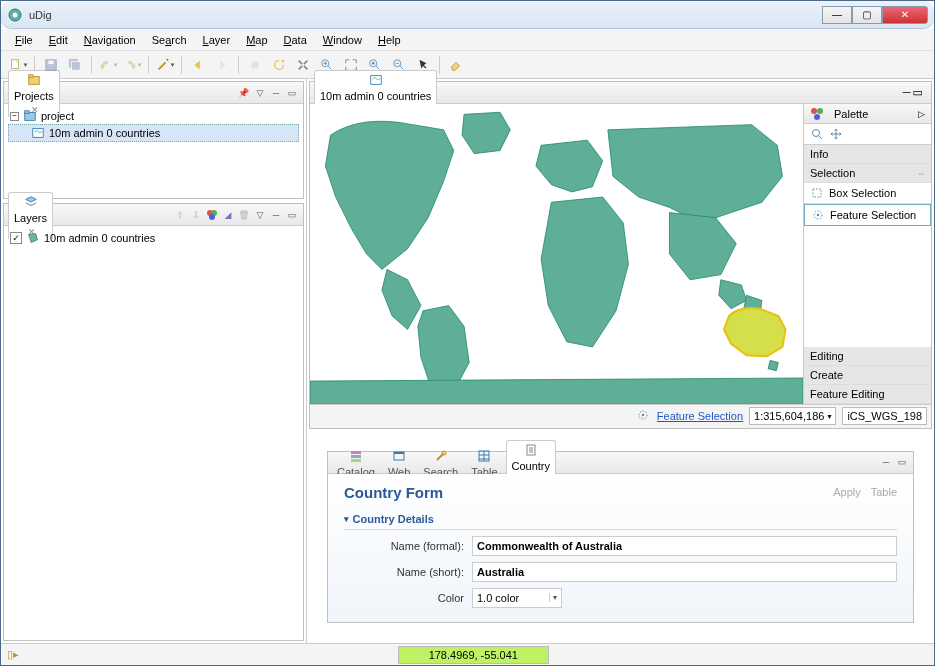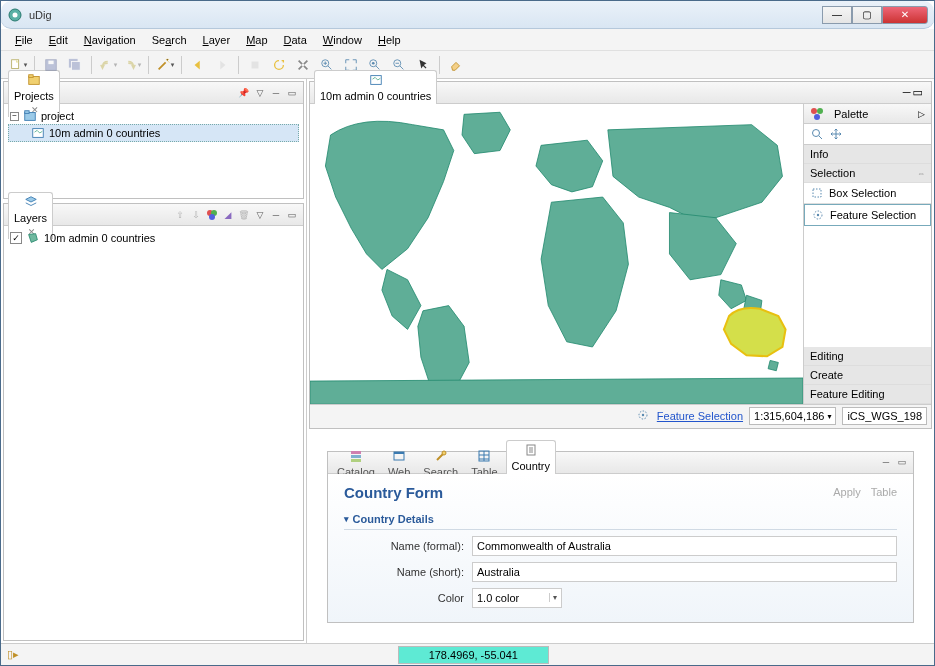--- a/index.html
+++ b/index.html
@@ -83,7 +83,7 @@
   .section-header .chev { font-size: 9px; }
   .form-row { display: flex; align-items: center; margin-top: 6px; padding-left: 28px; }
   .form-row label { width: 100px; text-align: right; padding-right: 8px; color: #333; }
-  .form-row input.text { flex: 1; max-width: 440px; border: 1px solid #ccc; padding: 2px 4px; height: 20px; }
+  .form-row input.text { flex: 1; max-width: 440px; border: 1px solid #ccc; padding: 2px 4px; height: 20px; font-weight: bold; }
   .form-row .combo { border: 1px solid #ccc; padding: 2px 4px; height: 20px; width: 90px; display: flex; align-items: center; gap: 4px; background: #fff; }
   .form-row .combo .cv { flex: 1; }
   .form-row .combo .ar { font-size: 8px; color: #555; border-left: 1px solid #ccc; padding-left: 3px; }

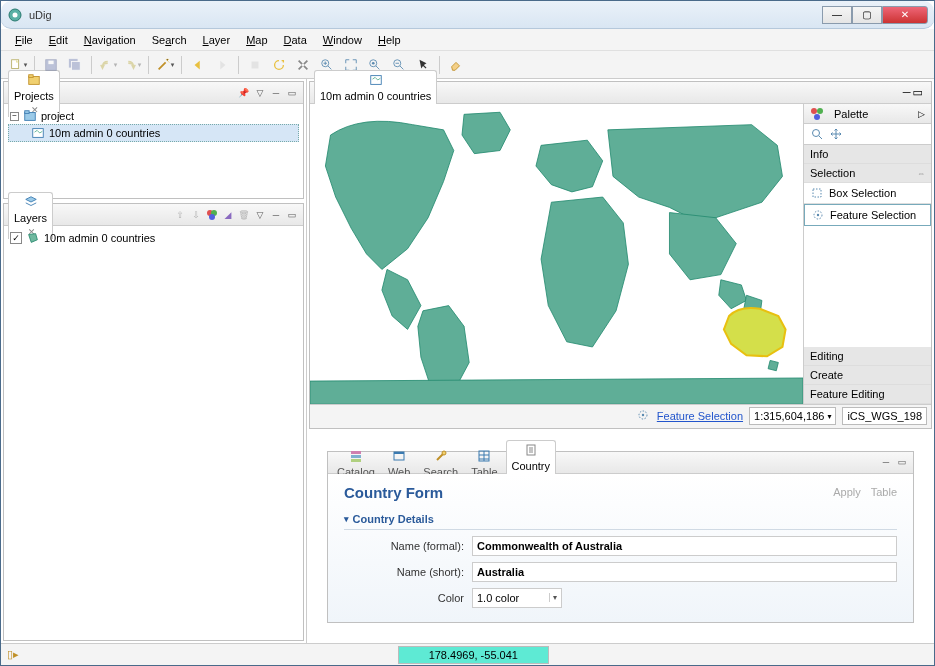--- a/index.html
+++ b/index.html
@@ -90,7 +90,7 @@
   
   
   .statusbar { height: 22px; border-top: 1px solid #ccc; display: flex; align-items: center; padding: 0 6px; background: #f4f4f4; }
-  .statusbar .coords { margin: 0 auto; border: 1px solid #bbb; background: #5eead4; padding: 2px 30px; }
+  .statusbar .coords { margin: 0 auto; border: 1px solid #bbb; background: #bef264; padding: 2px 30px; }
   
   .ic { width: 14px; height: 14px; }
   .pin-icon { color: #e39d1f; }

